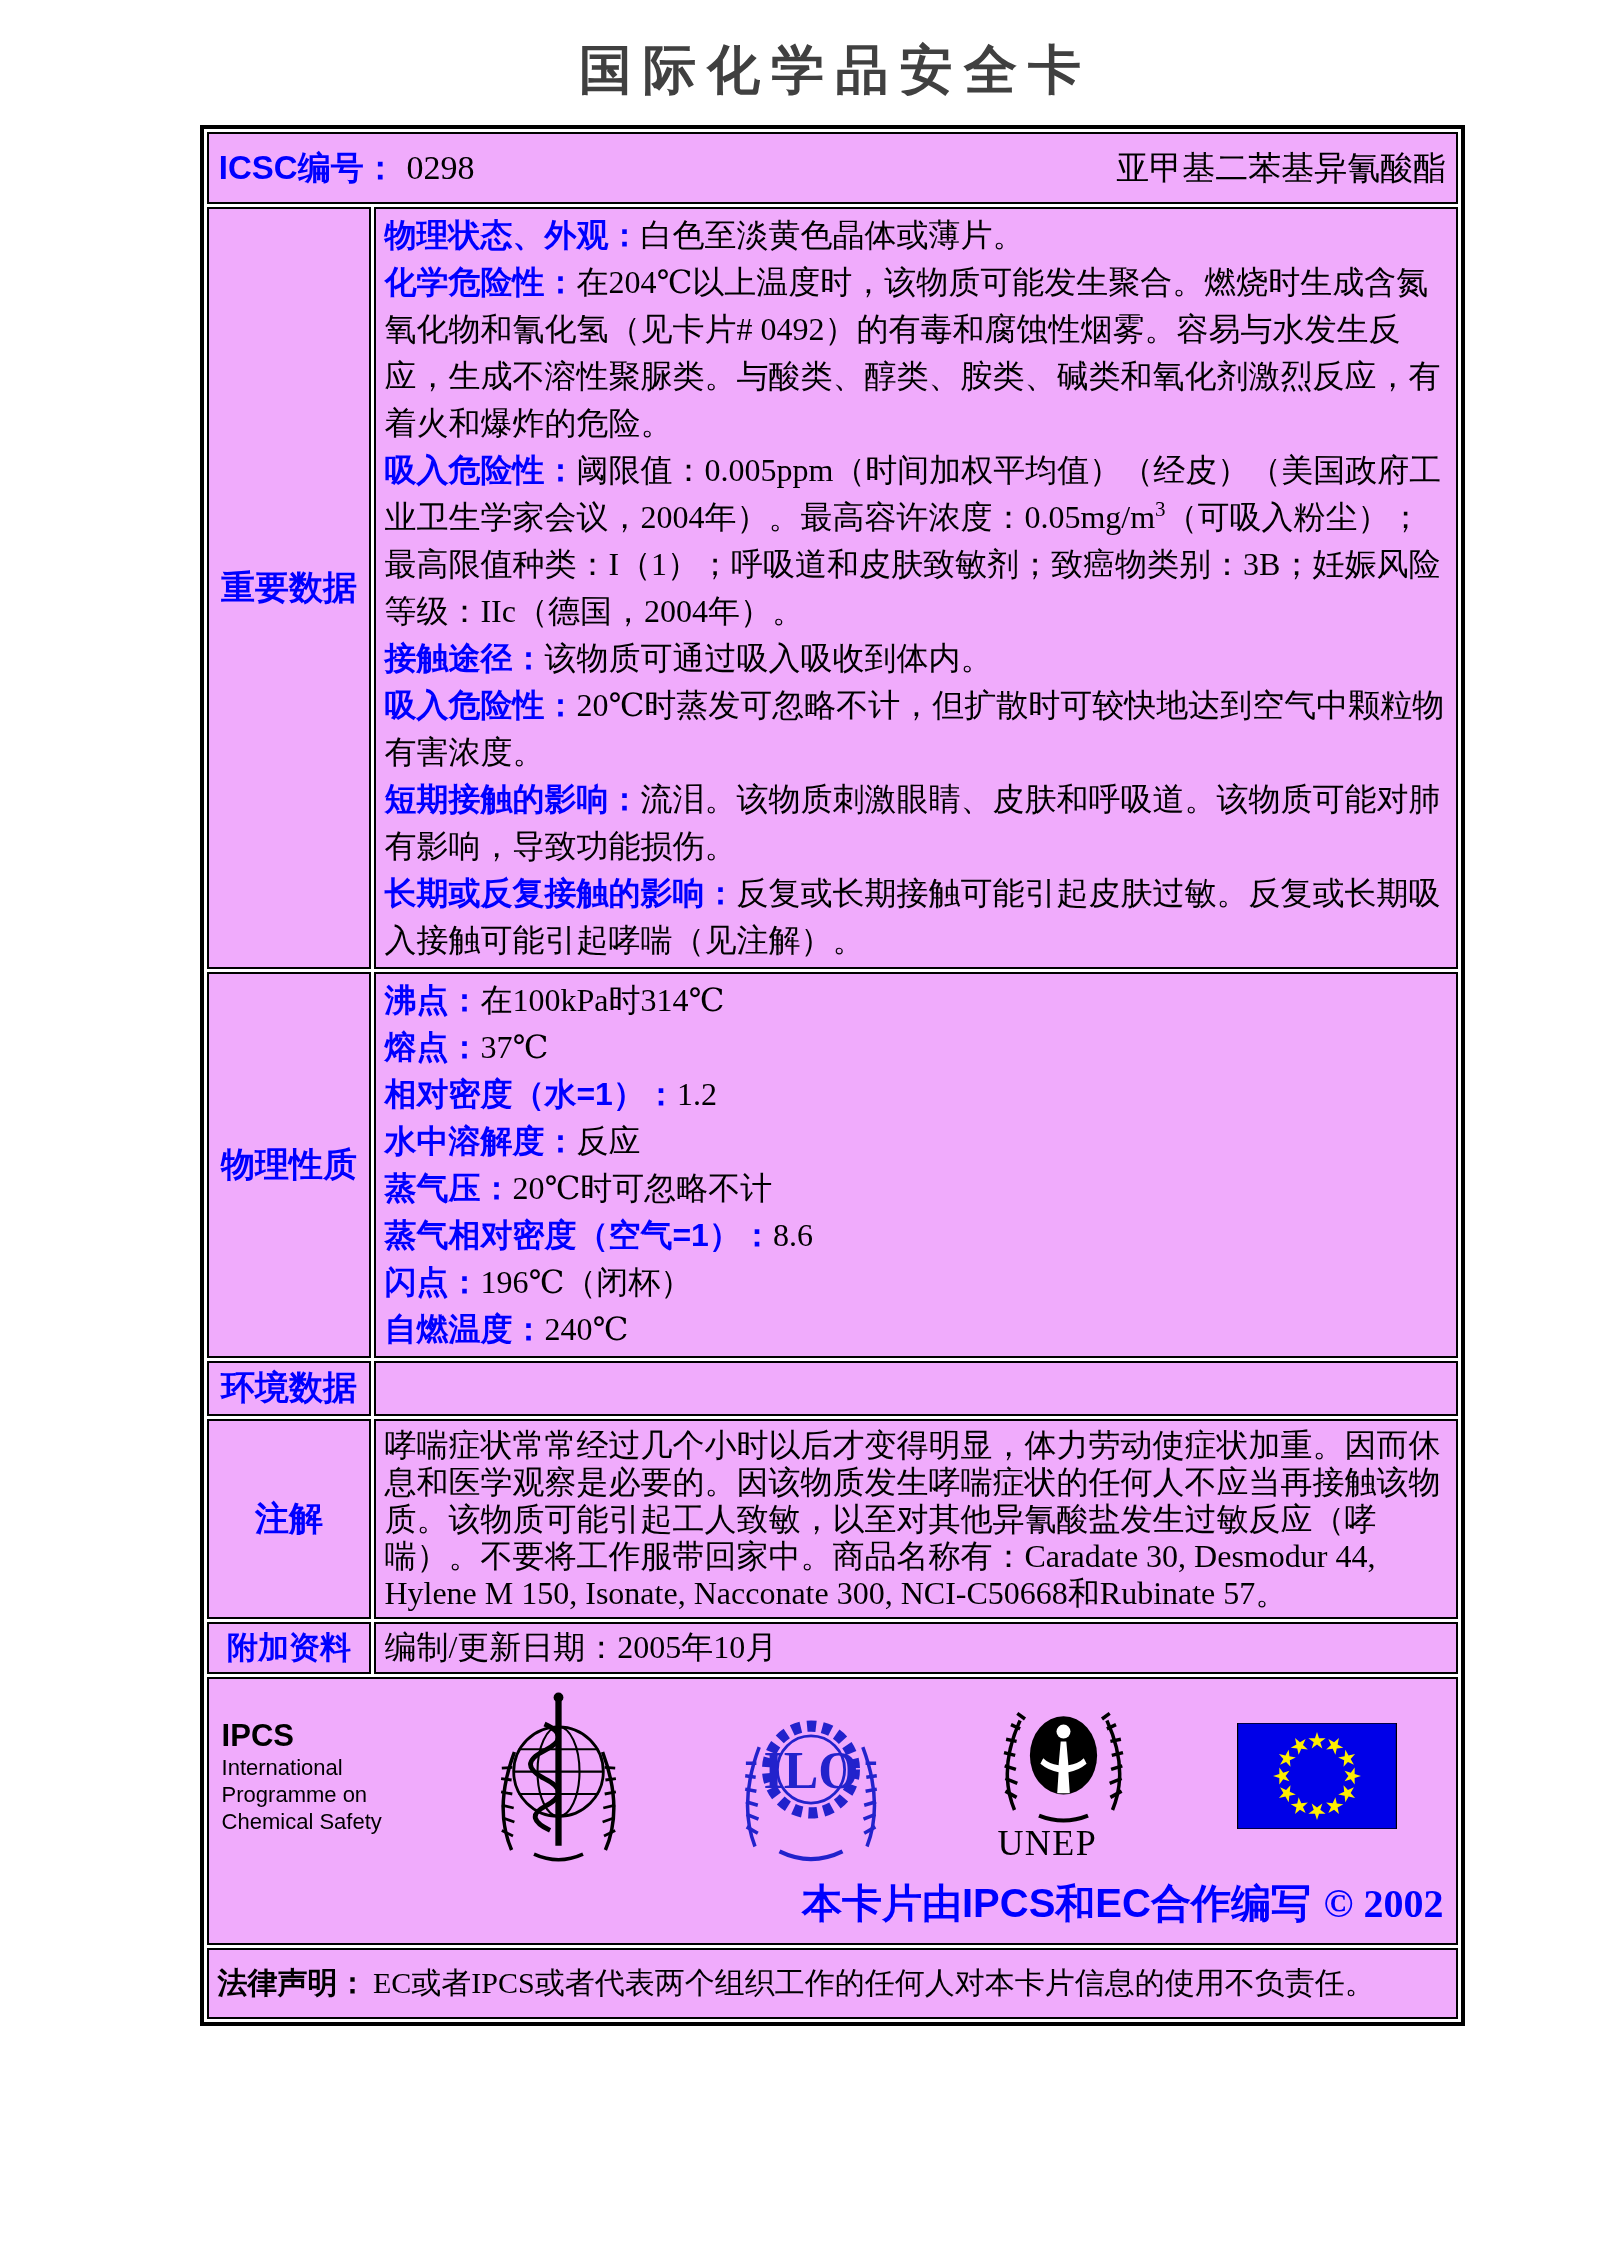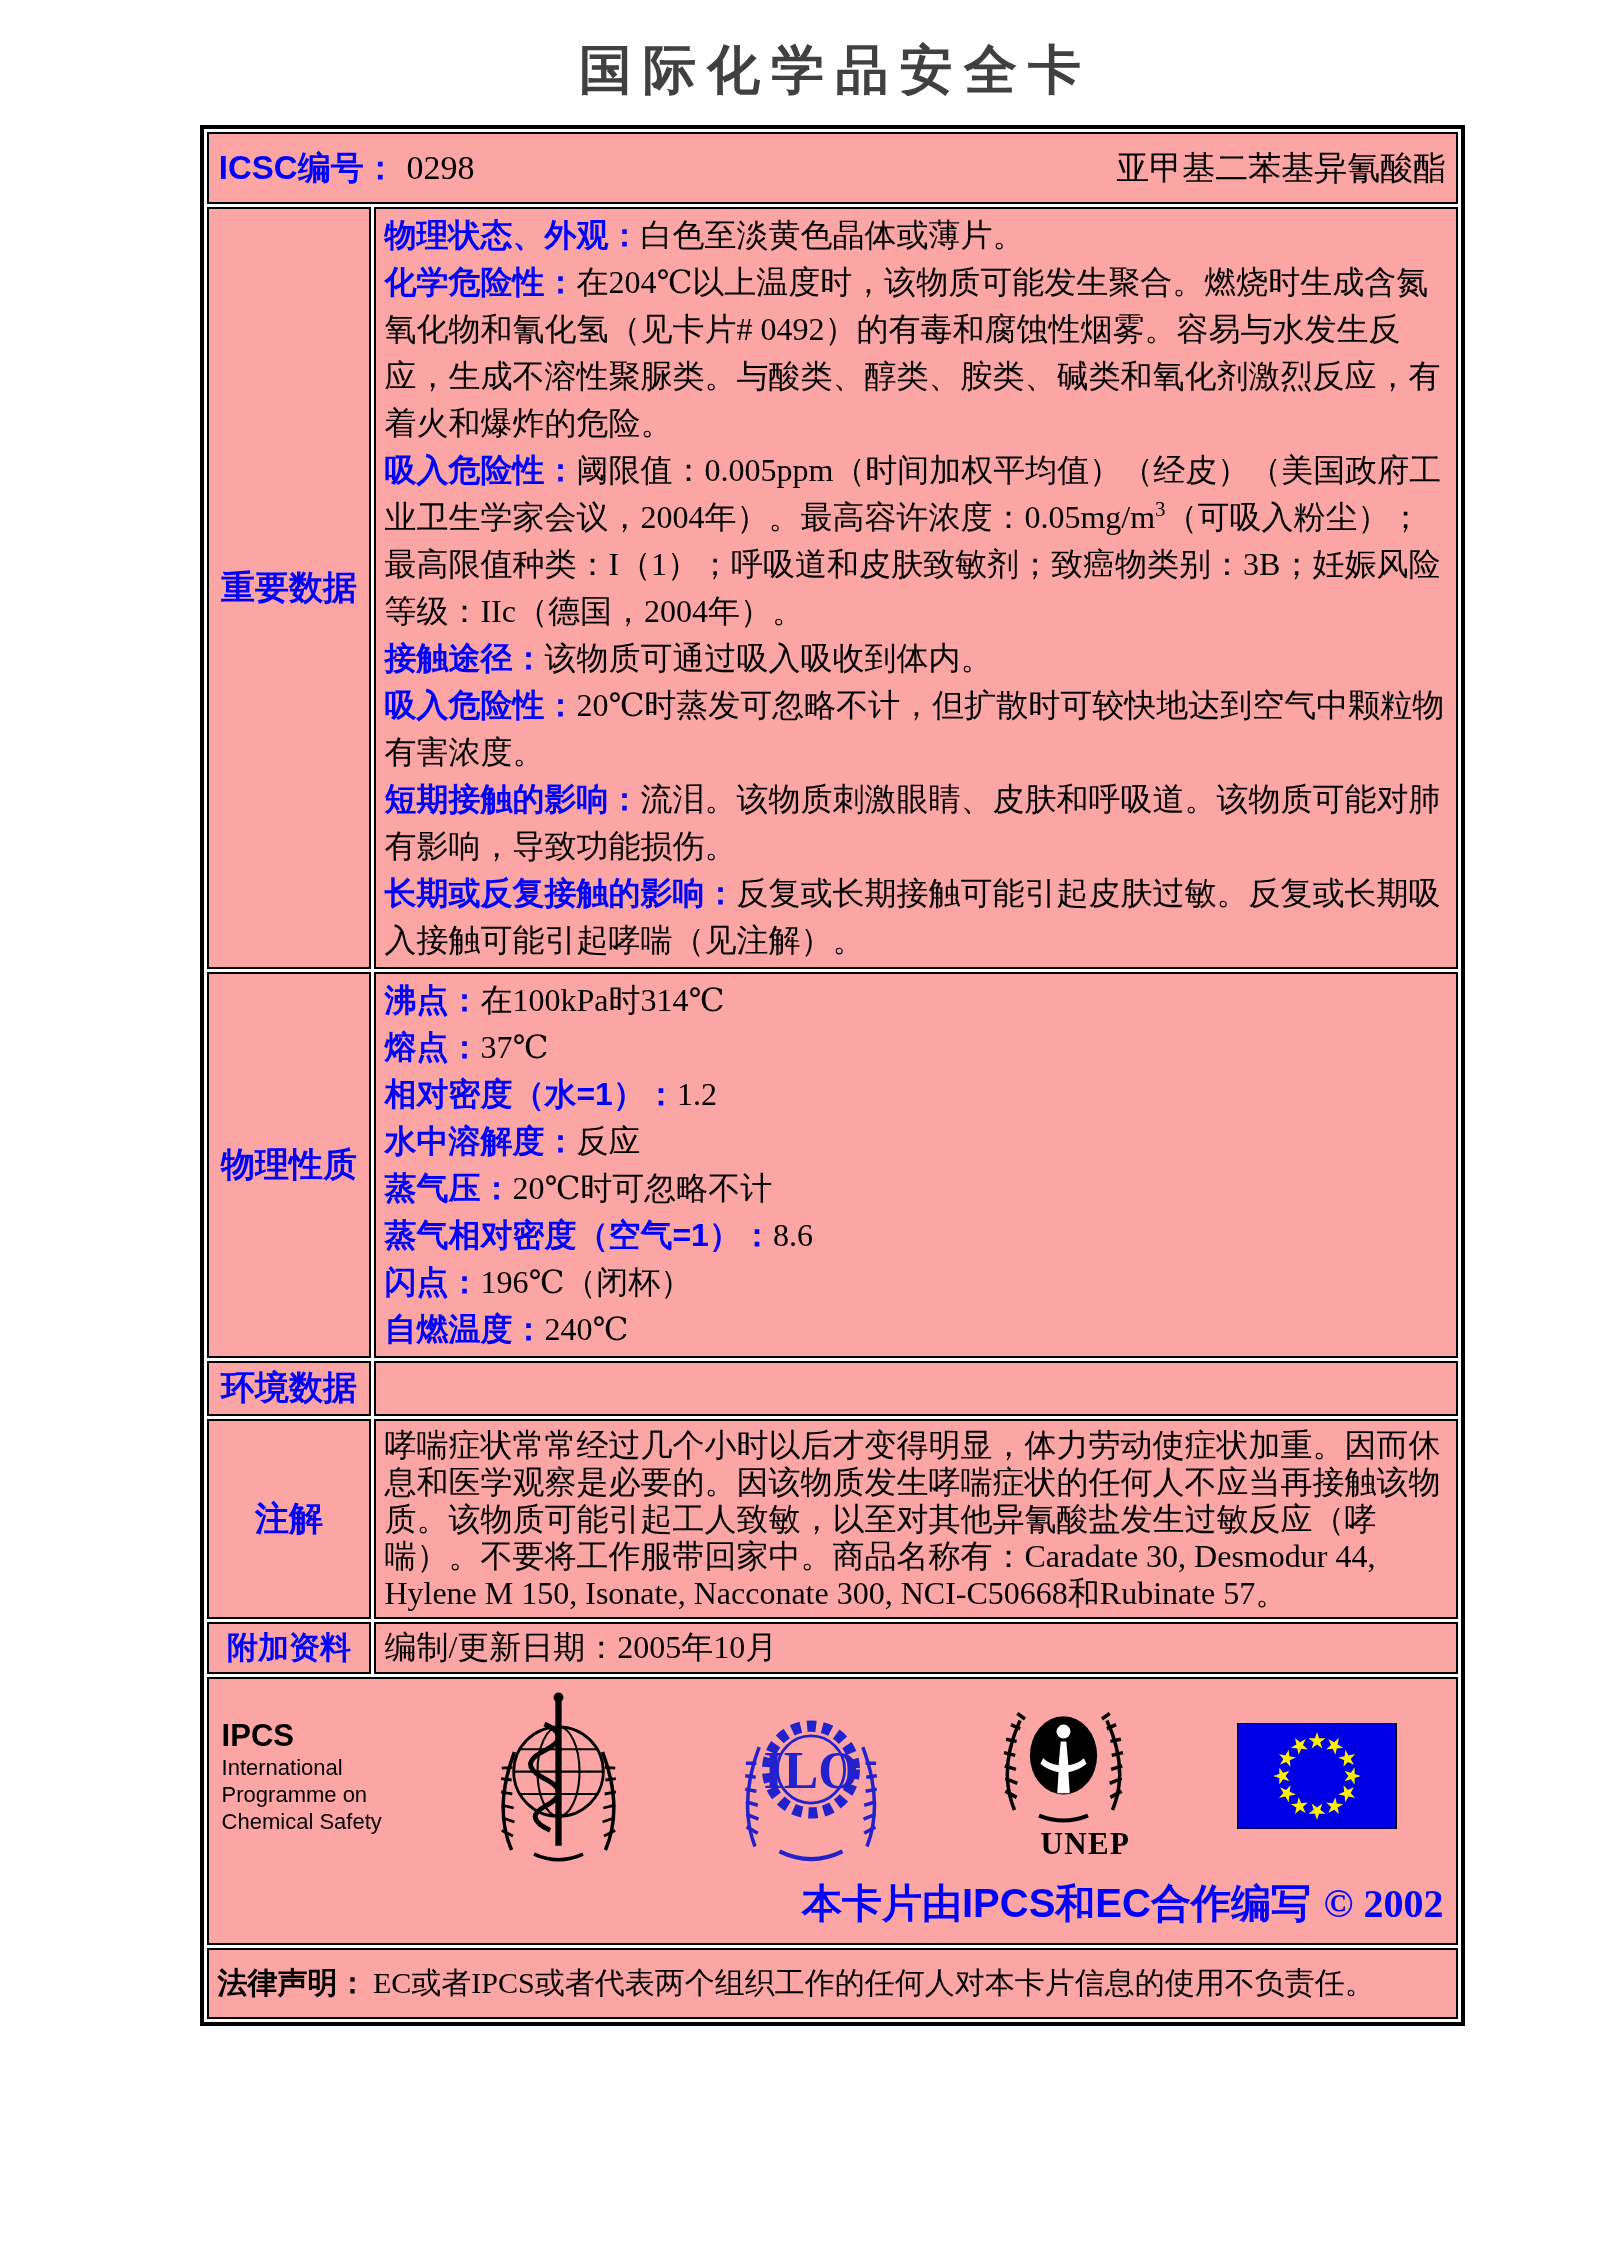--- a/index.html
+++ b/index.html
@@ -18,7 +18,7 @@
     border:4.9px solid #000;border-spacing:3.5px;background:#fff;
     border-collapse:separate;
   }
-  td{border:2.1px solid #000;background:#fca5a5;vertical-align:middle;}
+  td{border:2.1px solid #000;background:#f0abfc;vertical-align:middle;}
   col.c-label{width:164px;}
   .hdr-cell{height:60px;padding:4.2px 9.8px;}
   .hdr-flex{display:flex;justify-content:space-between;align-items:center;}

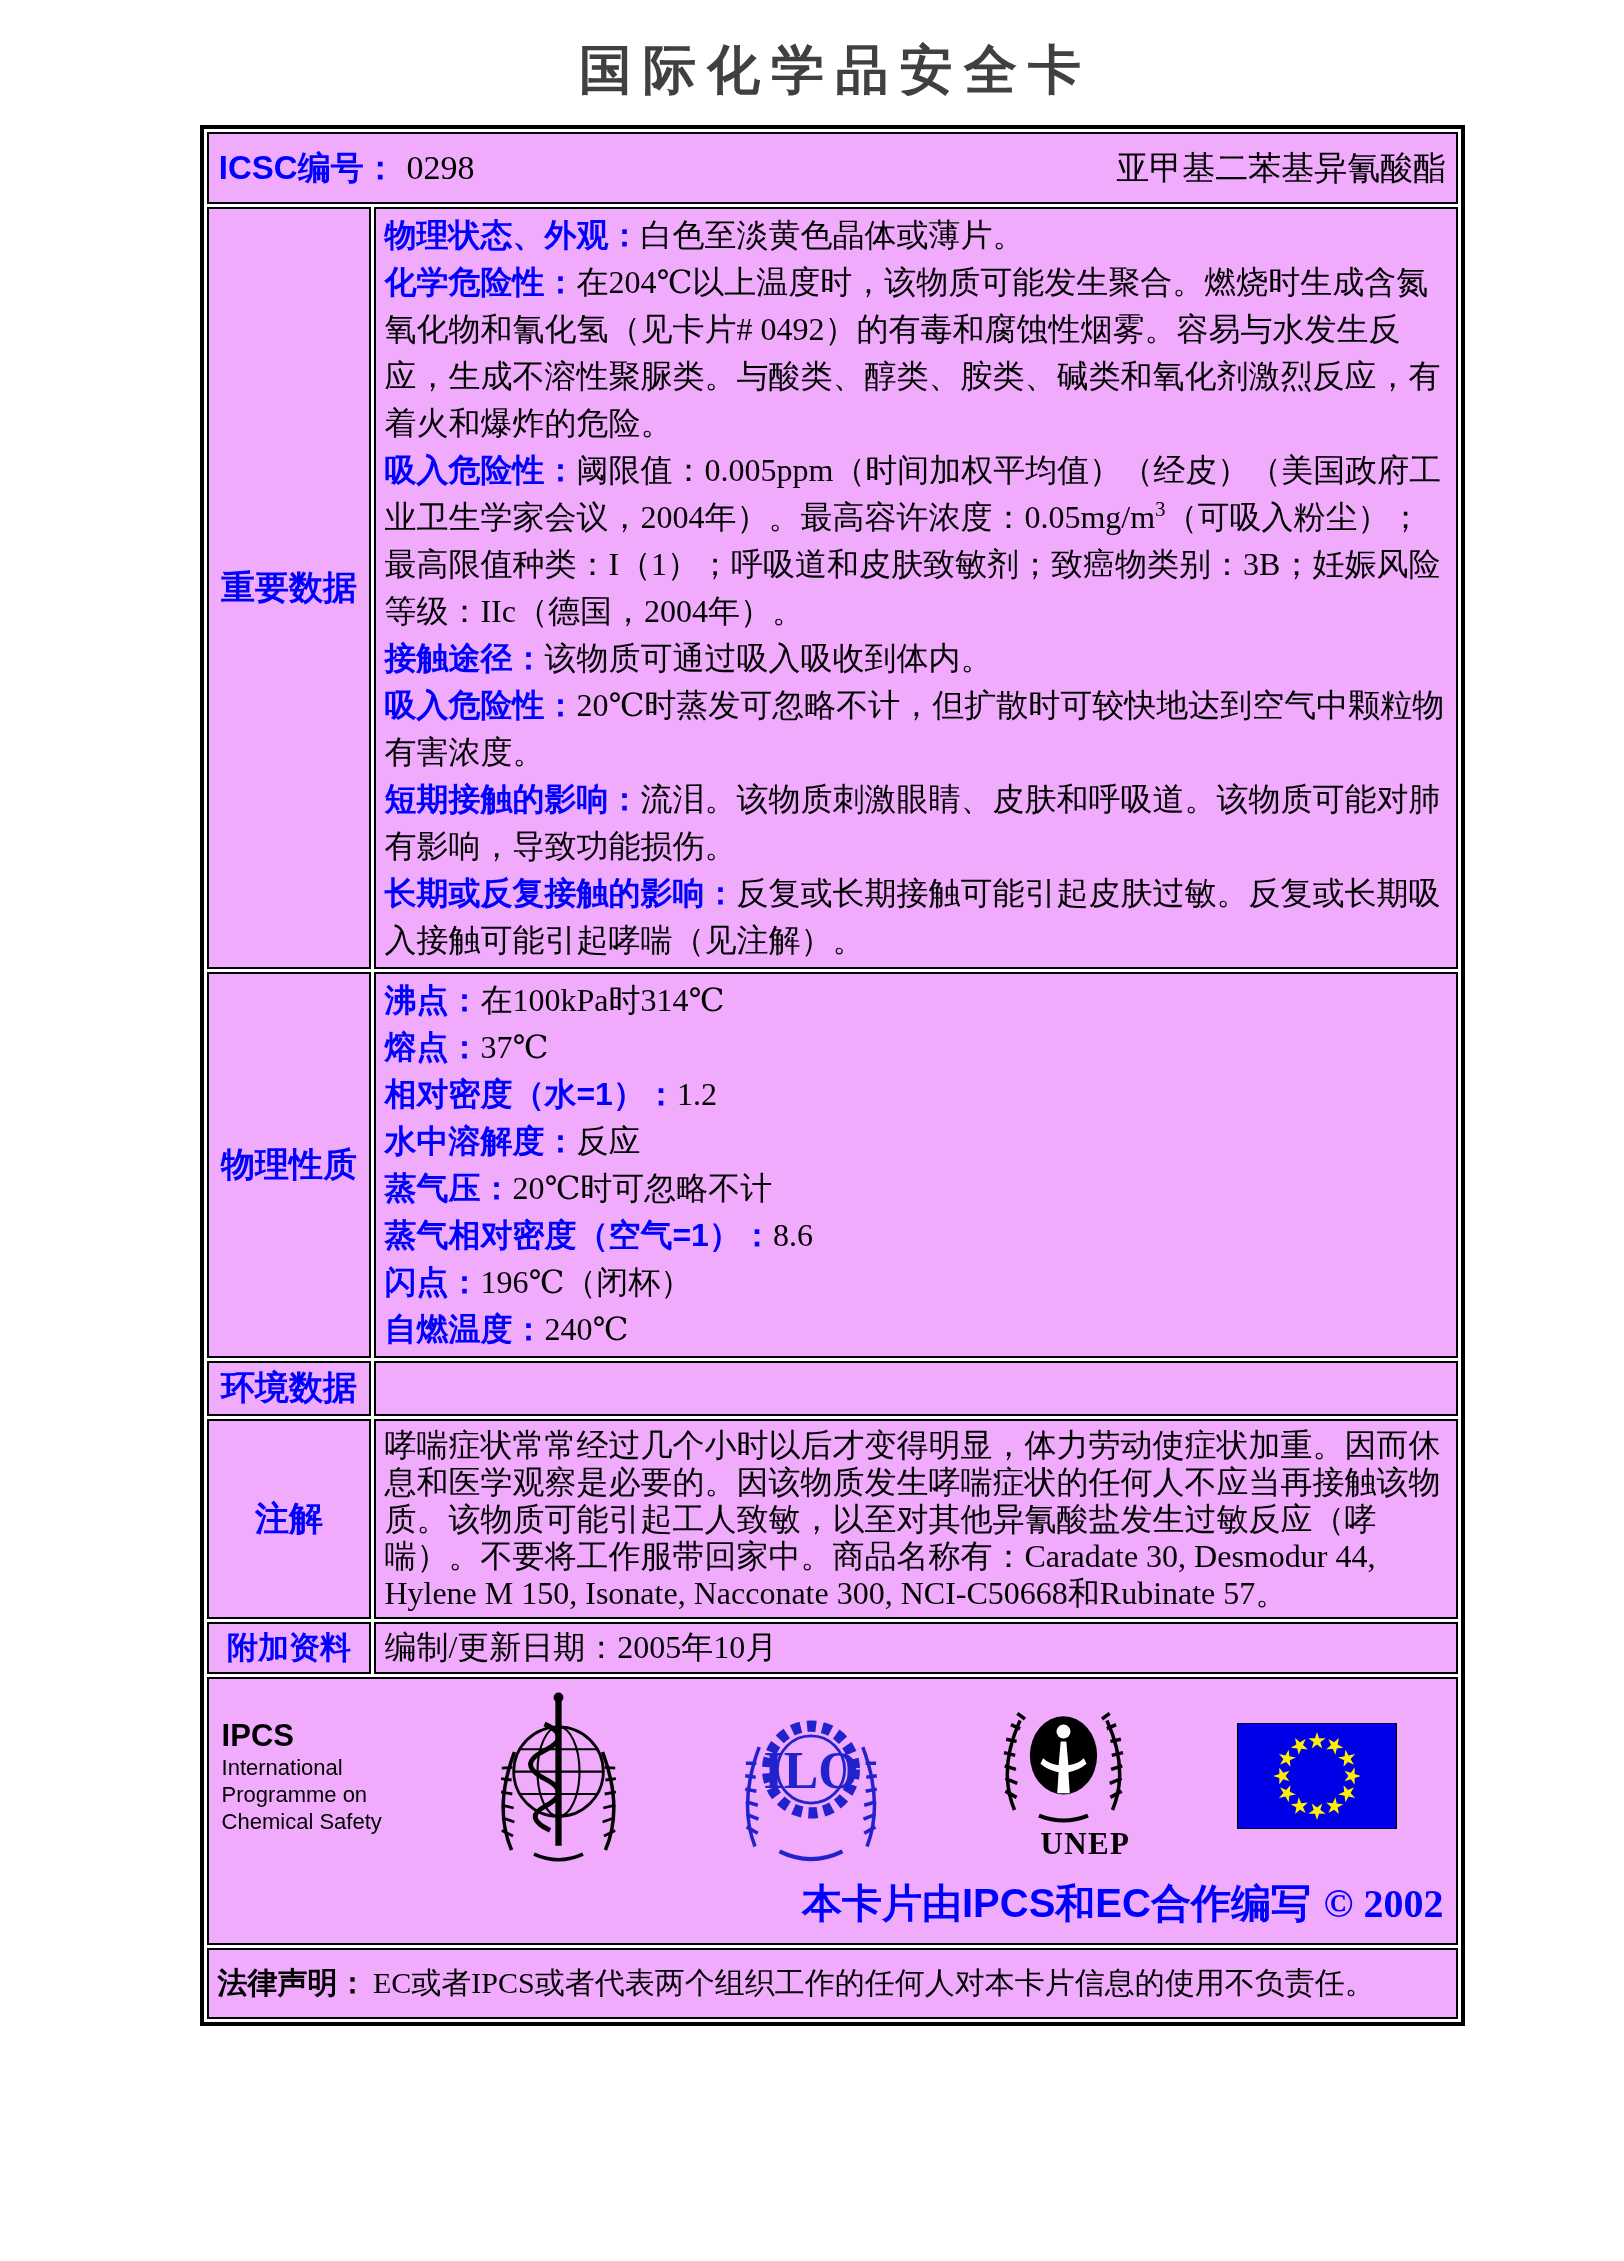--- a/index.html
+++ b/index.html
@@ -59,8 +59,8 @@
     margin-right:5.6px;
   }
   .unep-word{
-    font-family:"Liberation Serif","DejaVu Serif",serif;font-weight:bold;
-    font-size:31px;letter-spacing:1.4px;text-align:right;line-height:35px;
+    font-family:"Liberation Serif","DejaVu Serif",serif;font-weight:normal;
+    font-size:36px;letter-spacing:1.4px;text-align:left;line-height:35px;
   }
 </style>
 </head>

